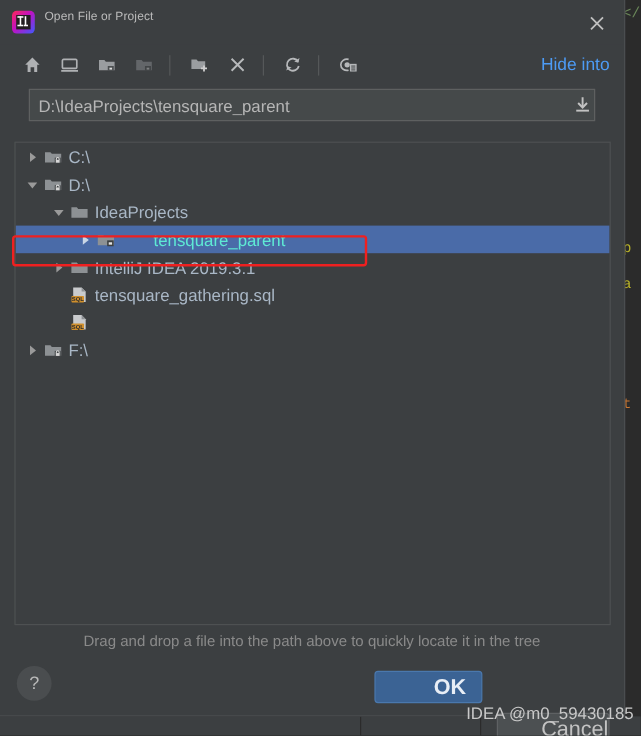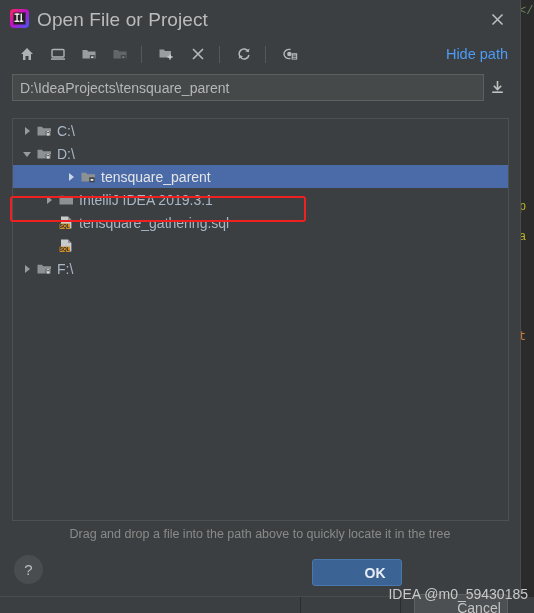--- a/index.html
+++ b/index.html
@@ -71,7 +71,7 @@
   .title-text {
     position: absolute;
     left: 37px; top: 9px;
-    font-size: 19px;
+    font-size: 10px;
     color: #bbbbbb;
     letter-spacing: .1px;
   }

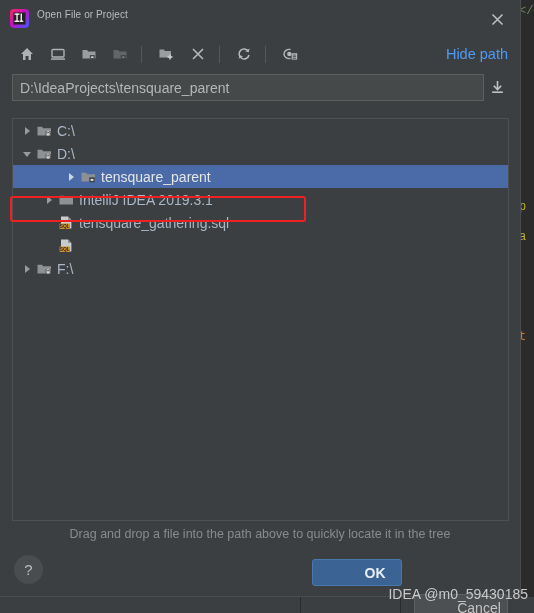--- a/index.html
+++ b/index.html
@@ -354,7 +354,7 @@
       </svg>
     </span>
 
-    <span class="hide-path">Hide path</span>
+    <span class="hide-path">Hide into</span>
   </div>
 
   <div class="path-row">

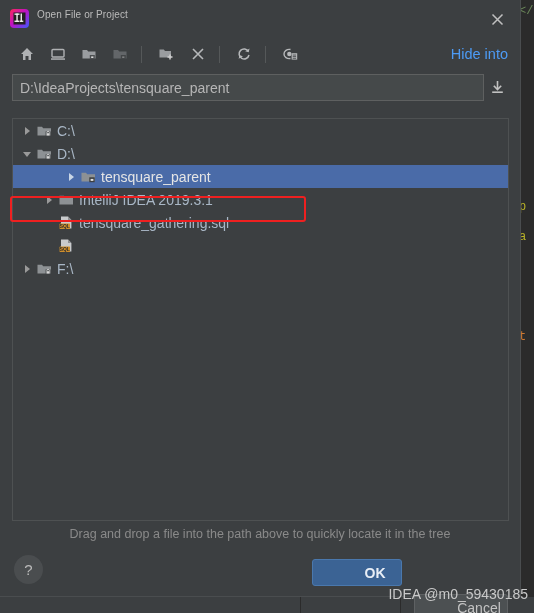--- a/index.html
+++ b/index.html
@@ -115,7 +115,7 @@
   .path-row {
     position: relative;
     height: 33px;
-    margin: 0 12px;
+    margin: 0 24px;
   }
   .path-field {
     position: absolute;

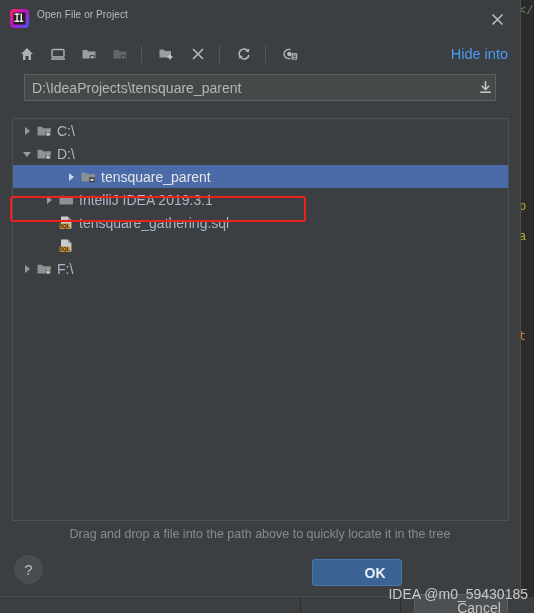--- a/index.html
+++ b/index.html
@@ -404,6 +404,20 @@
           </span>
           <span class="node-label">D:\</span>
         </div>
+        <div class="tree-row">
+          <span style="width: 28px; flex: 0 0 auto;"></span>
+          <span class="twisty">
+            <svg width="10" height="10" viewBox="0 0 10 10">
+              <path fill="#9a9a9a" d="M1 3 L9 3 L5 8 Z"></path>
+            </svg>
+          </span>
+          <span class="node-icon">
+            <svg width="17" height="16" viewBox="0 0 17 16">
+              <path d="M1.5 3.8 L6 3.8 L7.2 5.2 L15 5.2 L15 12.4 L1.5 12.4 Z" fill="#8d9194"></path>
+            </svg>
+          </span>
+          <span class="node-label">IdeaProjects</span>
+        </div>
         <div class="tree-row selected">
           <span style="width: 50px; flex: 0 0 auto;"></span>
           <span class="twisty">

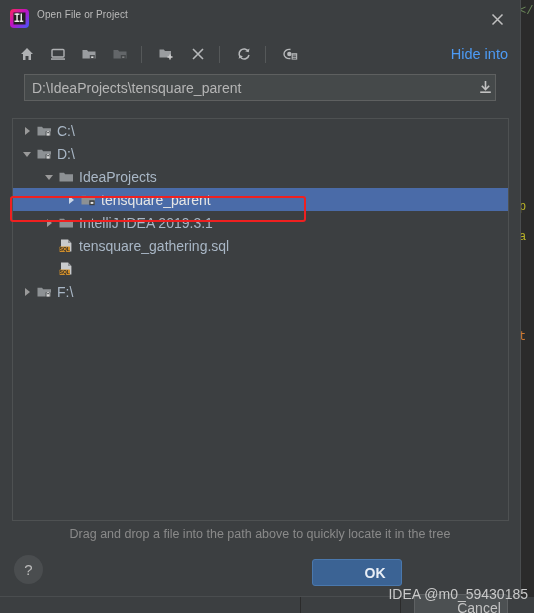--- a/index.html
+++ b/index.html
@@ -171,7 +171,7 @@
     padding-left: 4px;
     white-space: nowrap;
   }
-  .tree-row.selected .node-label { color: #e5e5e5; }
+  .tree-row.selected .node-label { color: #5eead4; margin-left: 27px; }
 
   
   .annot-box {

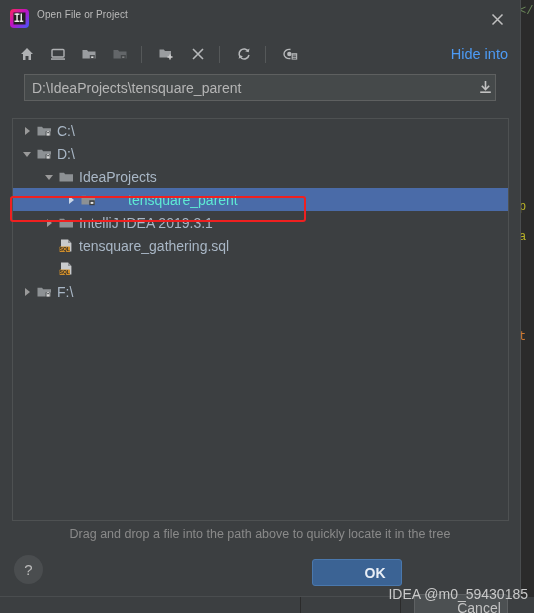--- a/index.html
+++ b/index.html
@@ -210,7 +210,7 @@
     top: 559px;
     height: 27px;
     font-family: "Liberation Sans", sans-serif;
-    font-size: 14px;
+    font-size: 18px;
     border-radius: 3px;
     cursor: pointer;
     display: flex; align-items: center; justify-content: center; padding-left: 36px;

